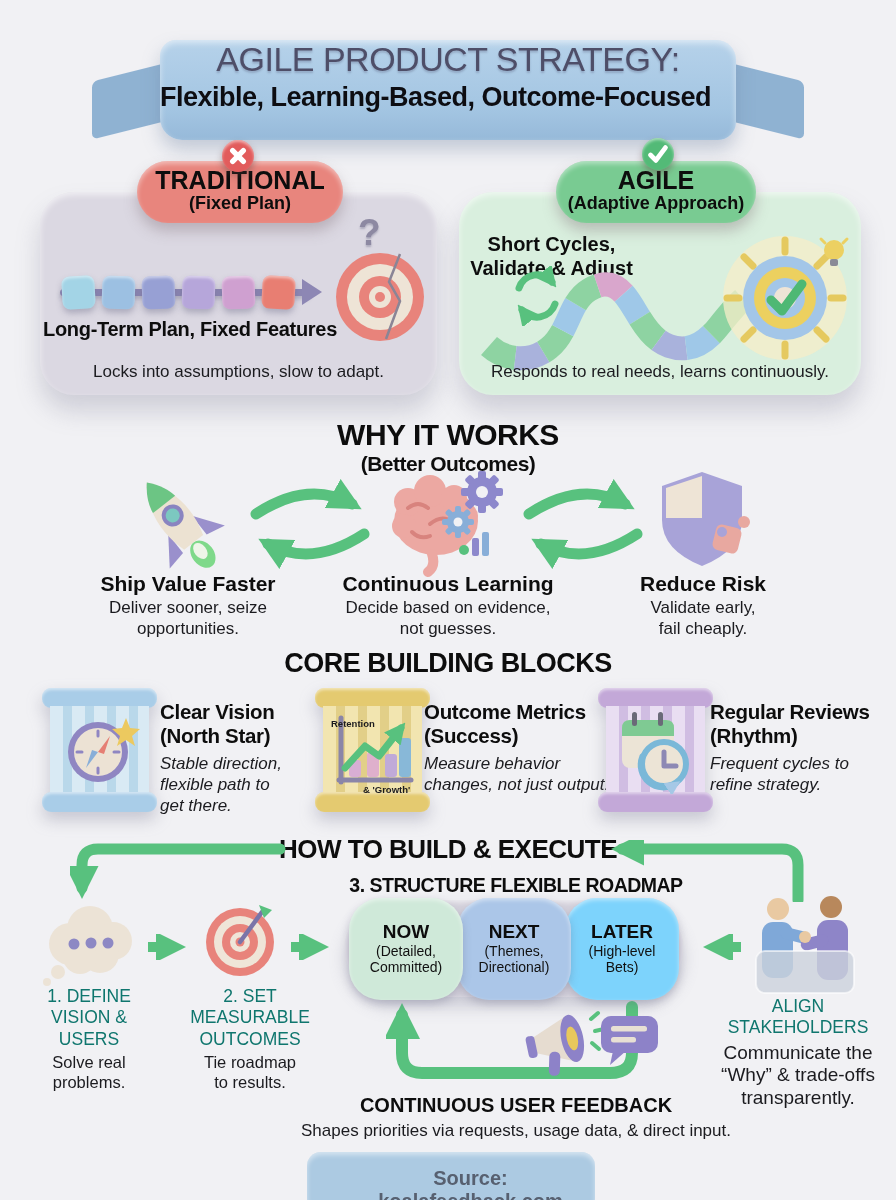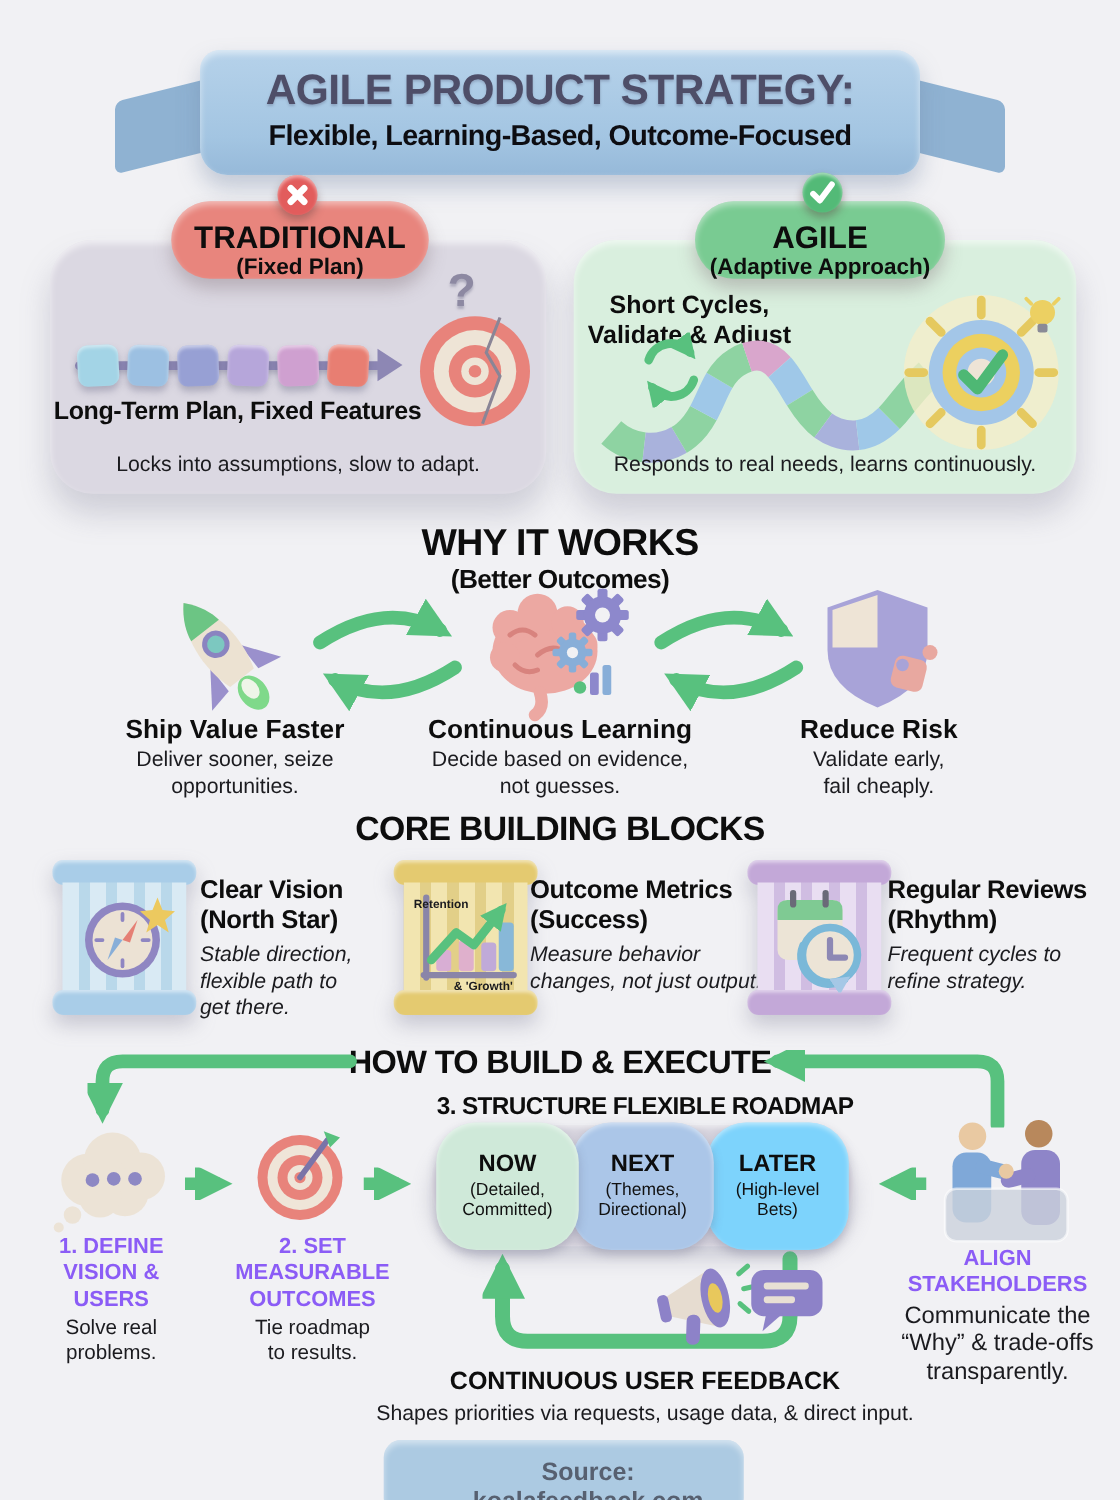--- a/index.html
+++ b/index.html
@@ -22,7 +22,7 @@
     border-radius:16px 20px 18px 22px;
     box-shadow:0 10px 18px rgba(110,130,160,.35), inset 0 3px 6px rgba(255,255,255,.55);
   }
-  .banner-title{margin-top:13px;text-align:center;font-size:34px;font-weight:700;color:#4e4e68;letter-spacing:-.5px;text-shadow:0 2px 2px rgba(60,60,90,.25);}
+  .banner-title{text-align:center;font-size:34px;font-weight:400;color:#4e4e68;letter-spacing:-.5px;text-shadow:0 2px 2px rgba(60,60,90,.25);}
   .banner-subtitle{text-align:center;font-size:23px;font-weight:800;color:#0d0d12;letter-spacing:-.5px;margin-top:3px;}
 
   

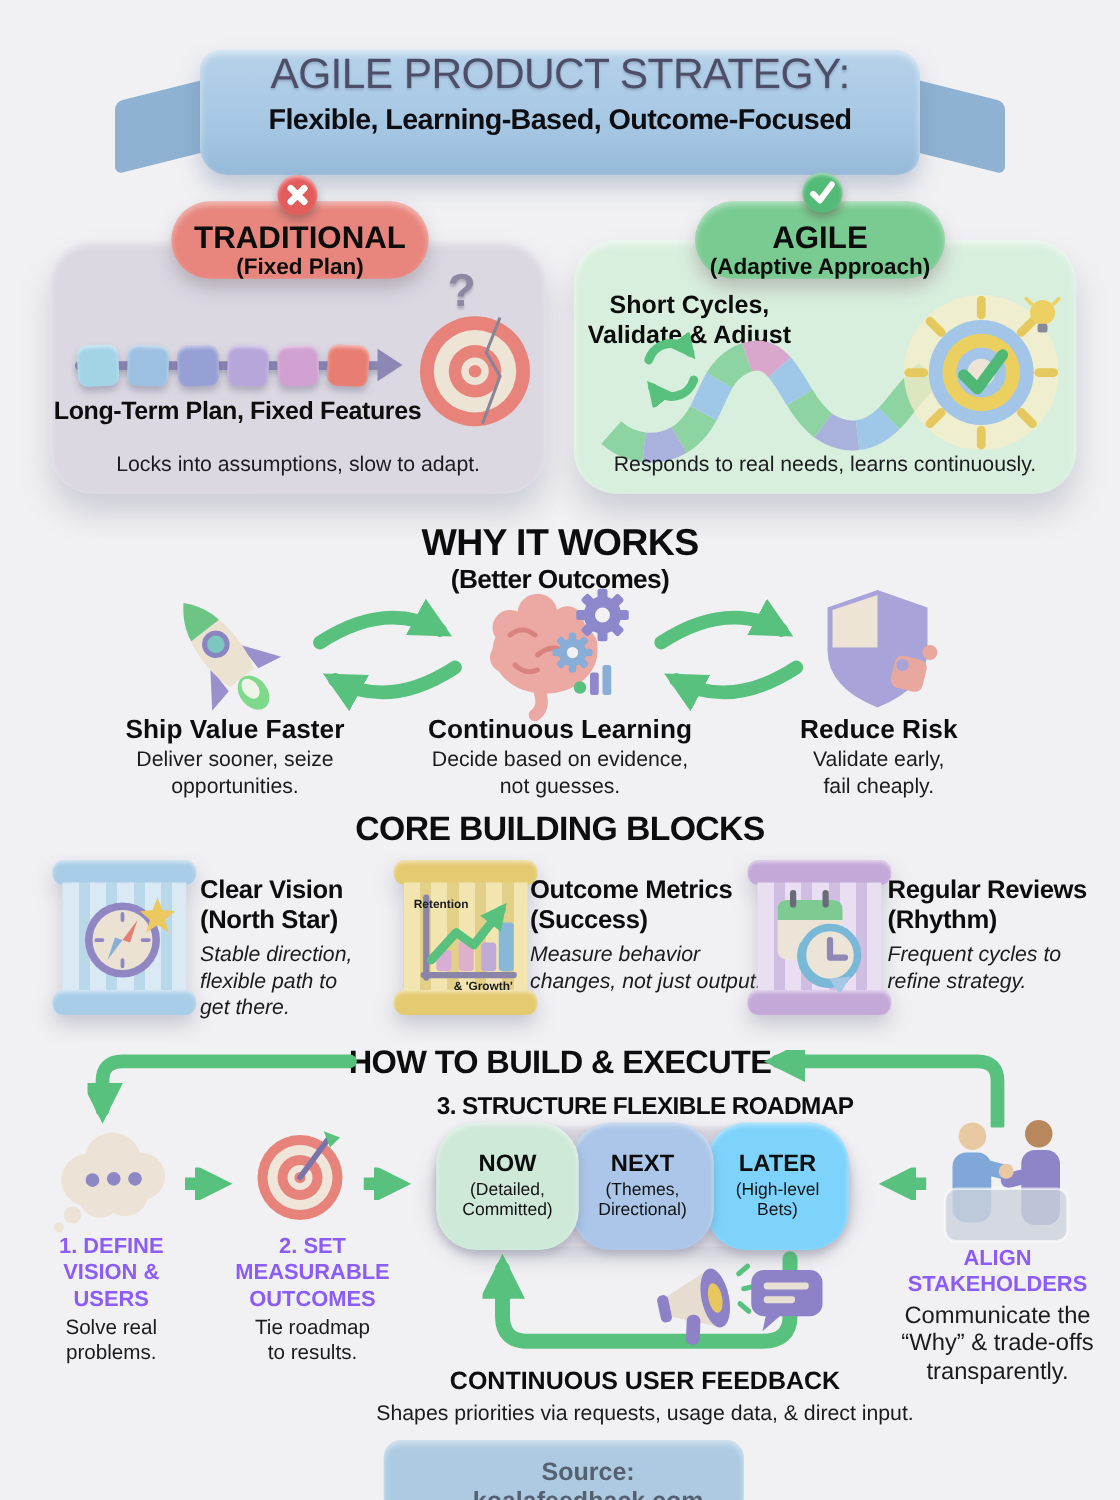--- a/index.html
+++ b/index.html
@@ -23,7 +23,7 @@
     box-shadow:0 10px 18px rgba(110,130,160,.35), inset 0 3px 6px rgba(255,255,255,.55);
   }
   .banner-title{text-align:center;font-size:34px;font-weight:400;color:#4e4e68;letter-spacing:-.5px;text-shadow:0 2px 2px rgba(60,60,90,.25);}
-  .banner-subtitle{text-align:center;font-size:23px;font-weight:800;color:#0d0d12;letter-spacing:-.5px;margin-top:3px;}
+  .banner-subtitle{font-size:27px;font-weight:800;color:#0d0d12;letter-spacing:-.5px;margin-top:3px;}
 
   
   .card{position:absolute;top:192px;height:203px;border-radius:34px;box-shadow:0 16px 24px rgba(120,120,145,.28), inset 0 3px 6px rgba(255,255,255,.6);}

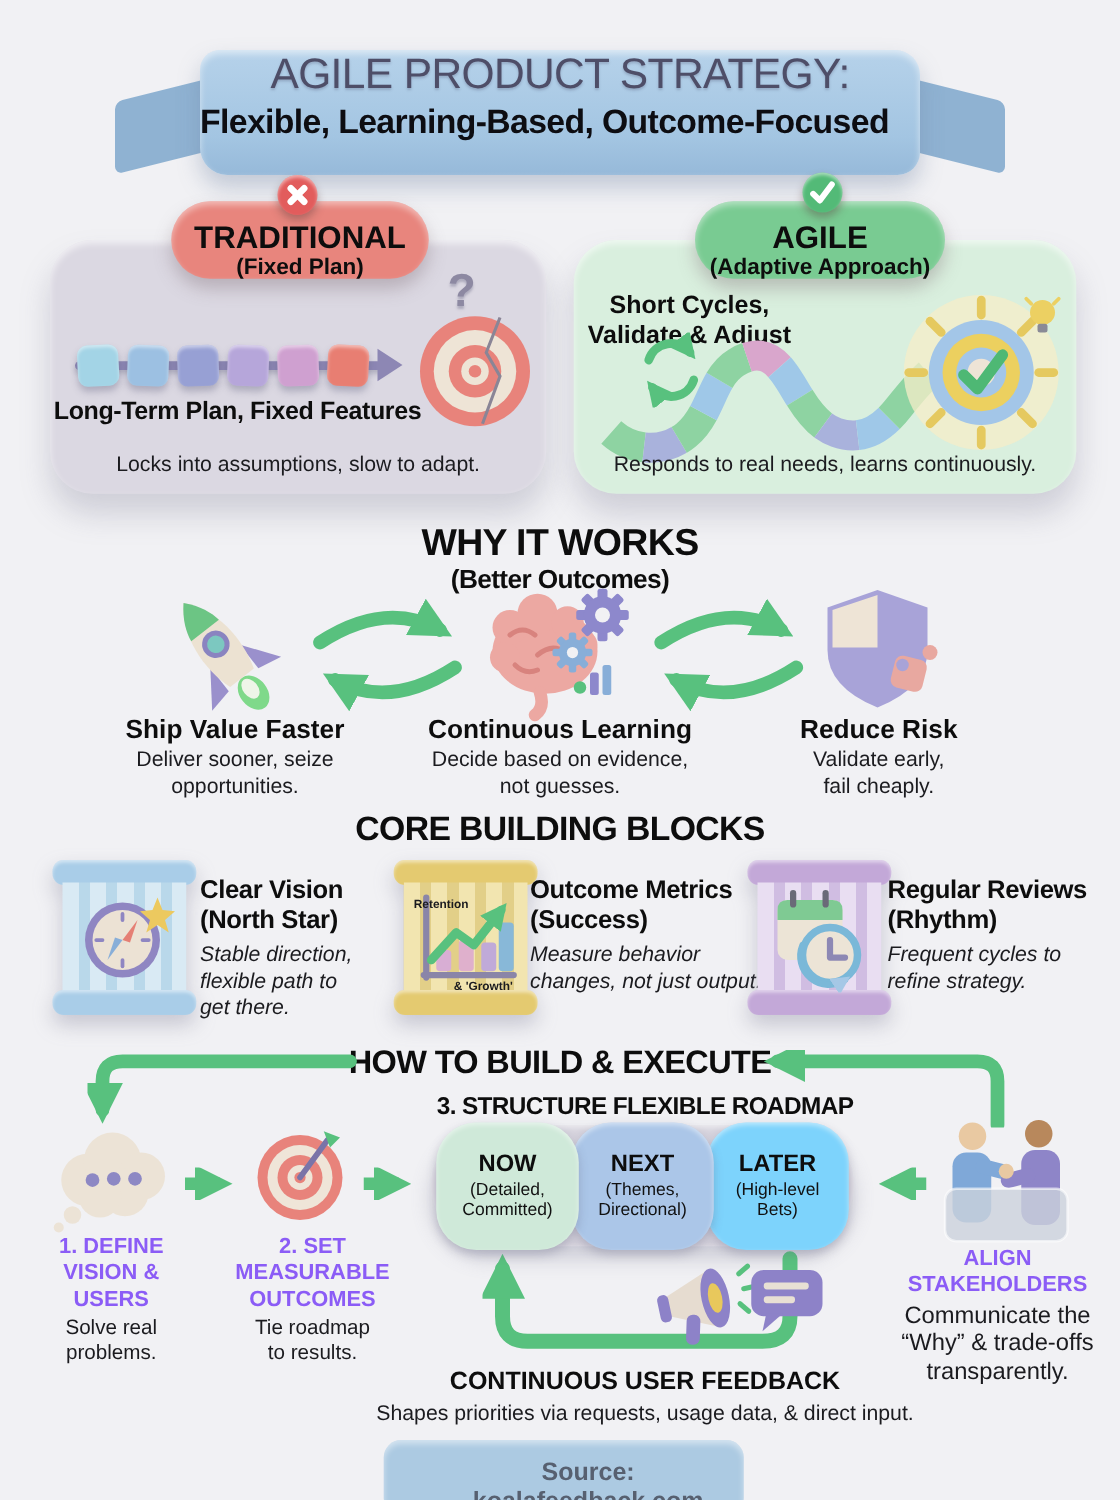--- a/index.html
+++ b/index.html
@@ -33,7 +33,7 @@
         box-shadow:0 8px 14px rgba(120,100,110,.35), inset 0 3px 5px rgba(255,255,255,.45);}
   .pill.trad{left:137px;width:206px;background:#e8857d;}
   .pill.agile{left:556px;width:200px;background:#79cb92;}
-  .pill-title{font-size:25px;font-weight:800;color:#0d0d0d;margin-top:17px;line-height:1;}
+  .pill-title{font-size:25px;font-weight:800;color:#0d0d0d;margin-top:7px;line-height:1;}
   .pill-sub{font-size:18px;font-weight:800;color:#0d0d0d;line-height:1.15;}
   .badge{position:absolute;width:32px;height:32px;border-radius:50%;z-index:6;
          box-shadow:0 4px 7px rgba(90,60,60,.4), inset 0 2px 3px rgba(255,255,255,.5);}

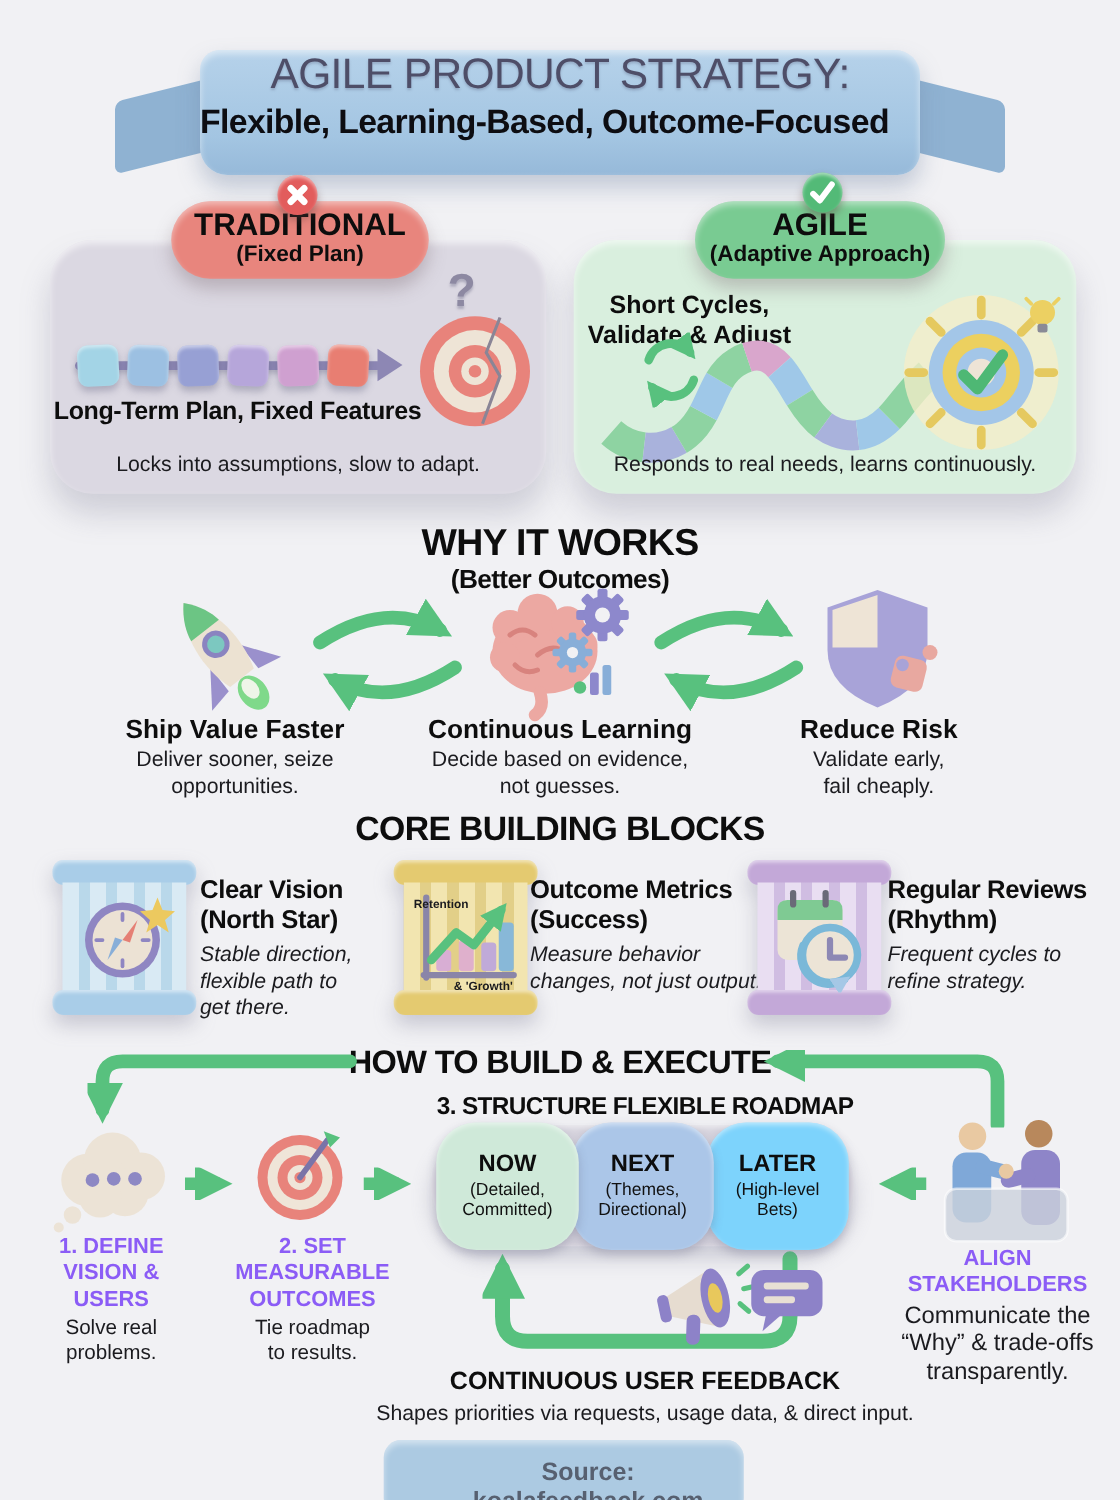--- a/index.html
+++ b/index.html
@@ -81,7 +81,7 @@
 
   
   .how-step{position:absolute;text-align:center;}
-  .step-title{font-size:17.5px;font-weight:700;line-height:1.22;color:#8b5cf6;}
+  .step-title{font-size:17.5px;font-weight:400;line-height:1.22;color:#0f766e;}
   .step-desc{font-size:16.5px;line-height:1.2;color:#1b1b1f;margin-top:3px;}
   .capsule{position:absolute;left:345px;top:900px;width:338px;height:97px;border-radius:48px;background:#d6d3dd;
            box-shadow:0 10px 16px rgba(120,120,145,.3), inset 0 2px 5px rgba(255,255,255,.6);

